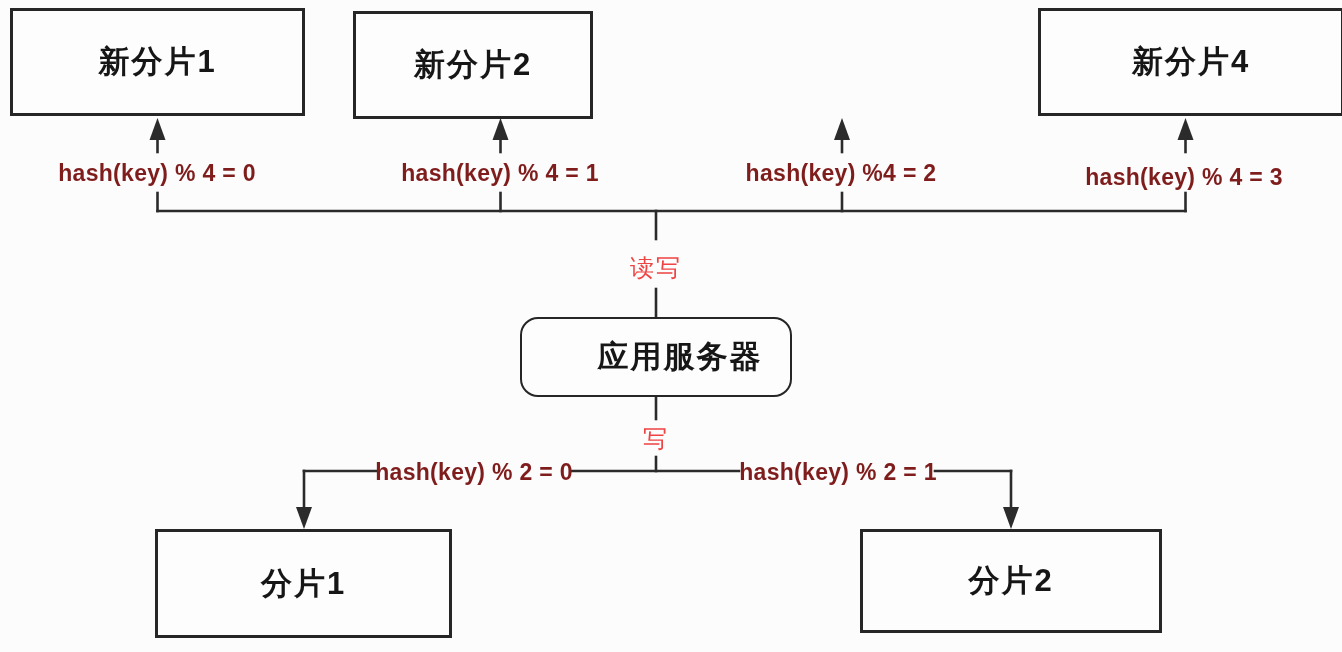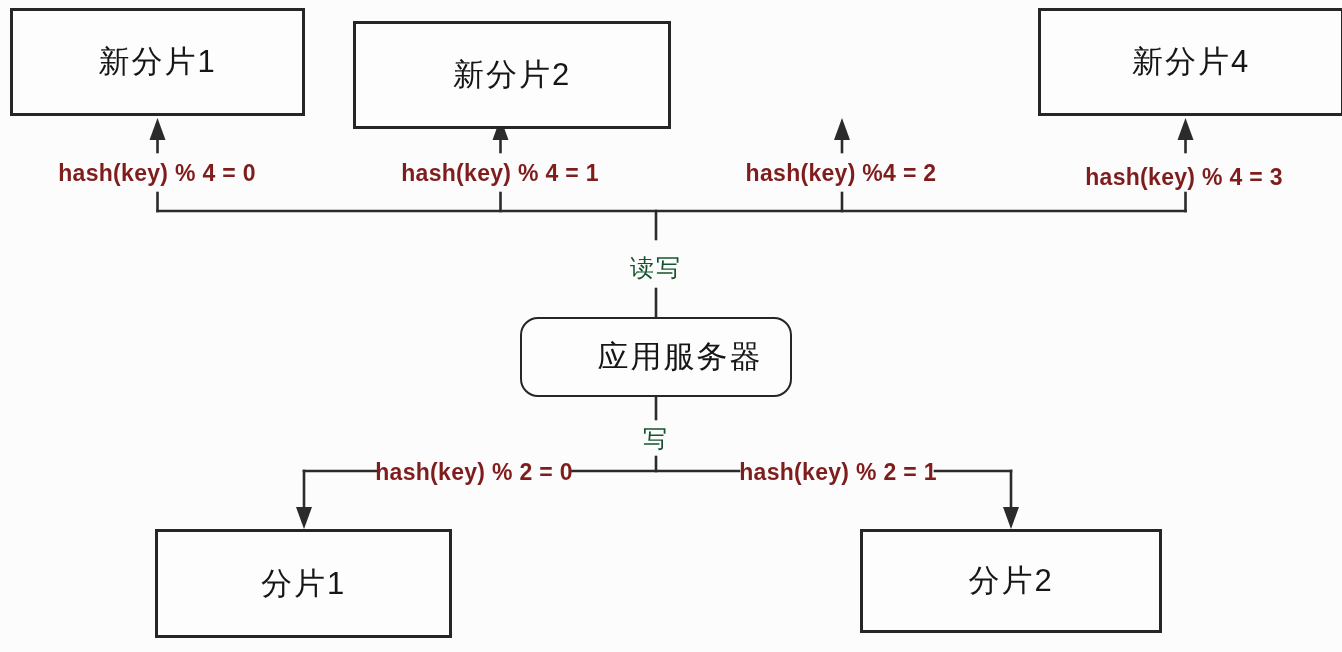--- a/index.html
+++ b/index.html
@@ -29,7 +29,7 @@
     justify-content: center;
     color: #161616;
     font-size: 31px;
-    font-weight: 400;
+    font-weight: 700;
     letter-spacing: 2px;
   }
   .node.rounded {

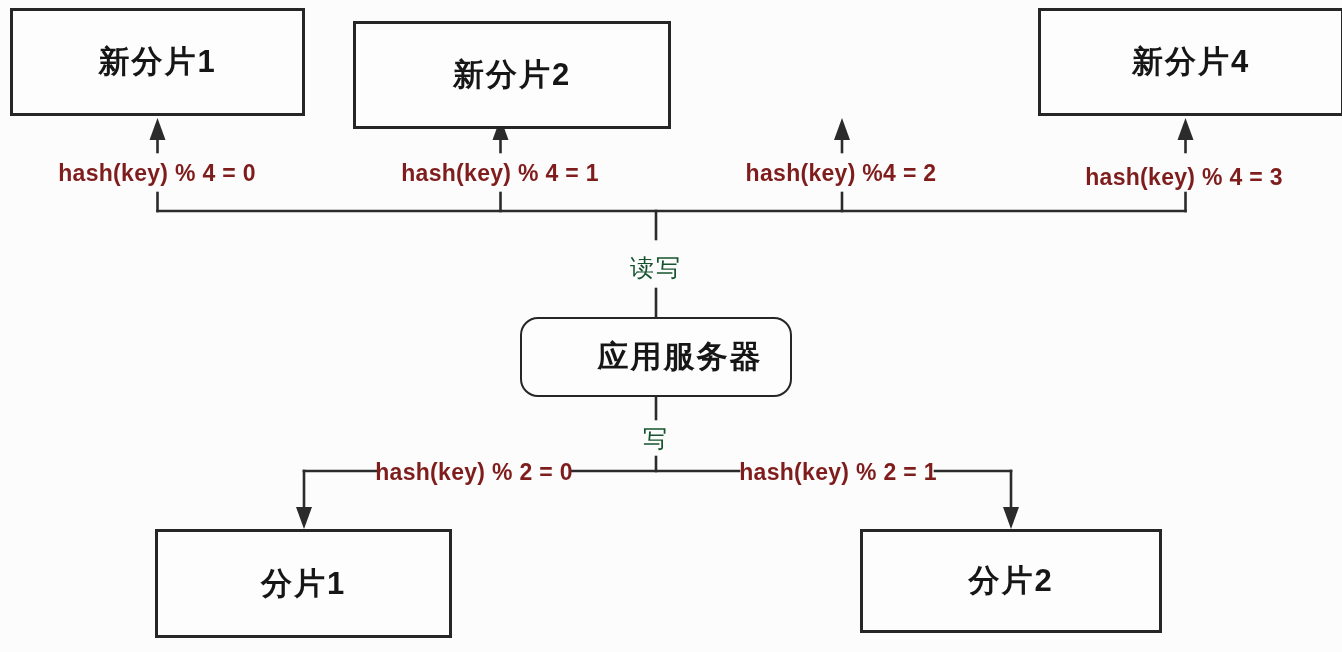--- a/index.html
+++ b/index.html
@@ -121,7 +121,7 @@
   <div class="node" style="left:10px; top:8px; width:295px; height:108px">
     <span>新分片1</span>
   </div>
-  <div class="node" style="left:353px; top:21px; width:318px; height:108px">
+  <div class="node" style="left:353px; top:11px; width:240px; height:108px">
     <span>新分片2</span>
   </div>
   <div class="node" style="left:1038px; top:8px; width:306px; height:108px">

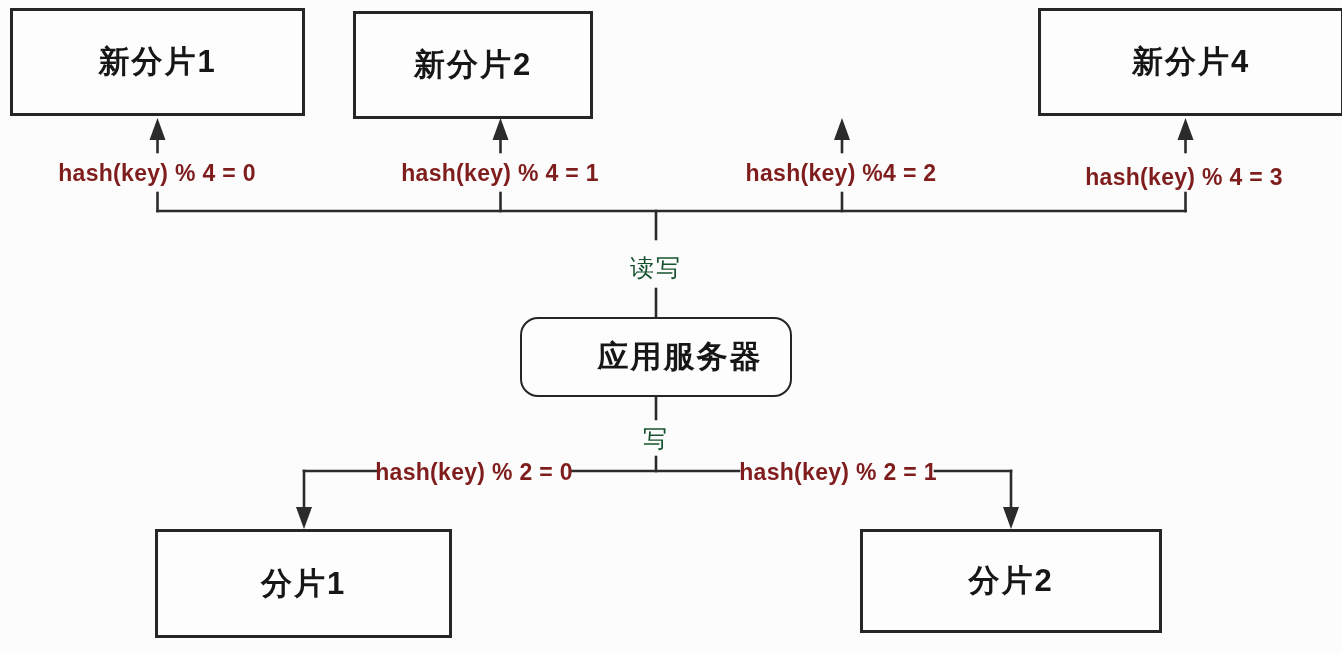--- a/index.html
+++ b/index.html
@@ -50,7 +50,7 @@
     position: absolute;
     transform: translateX(-50%);
     white-space: nowrap;
-    color: #14532d;
+    color: #ef4444;
     font-size: 24px;
     font-weight: 500;
     letter-spacing: 2px;

